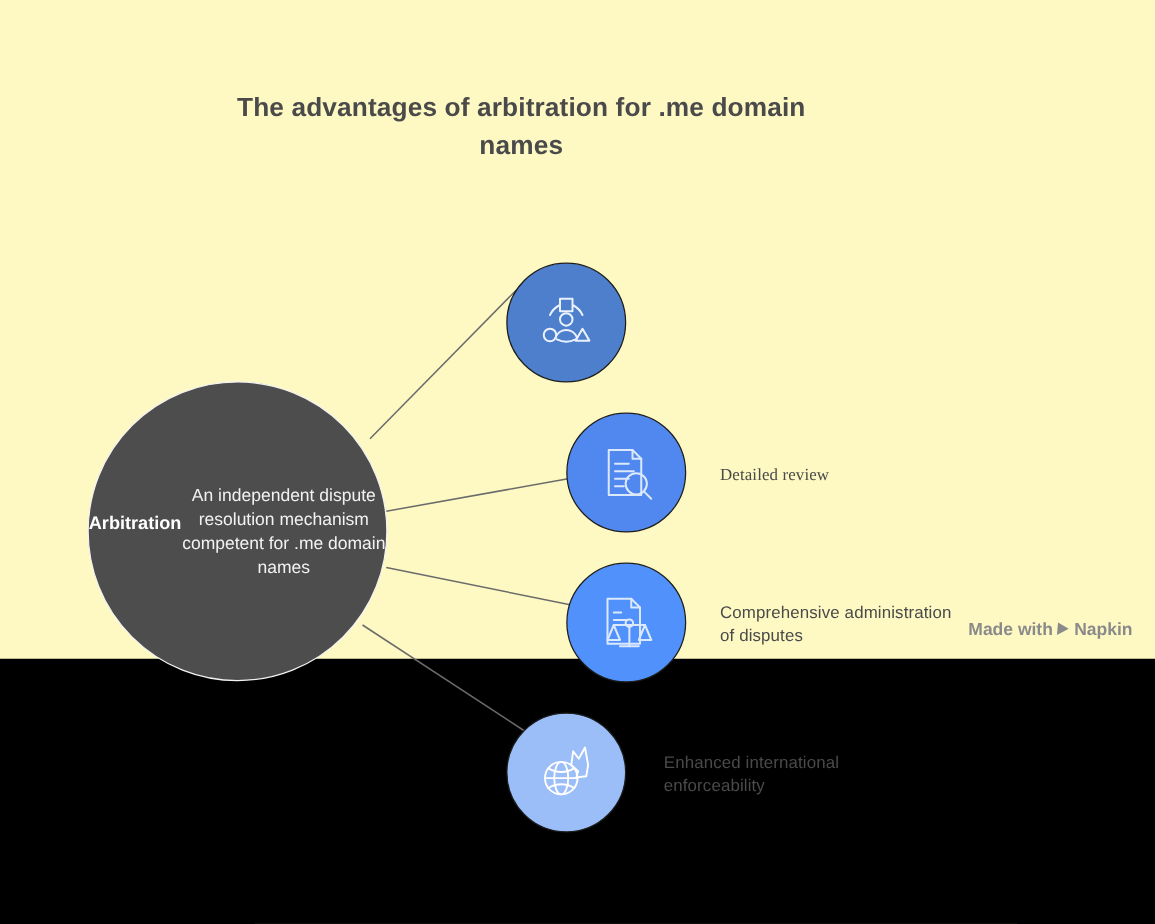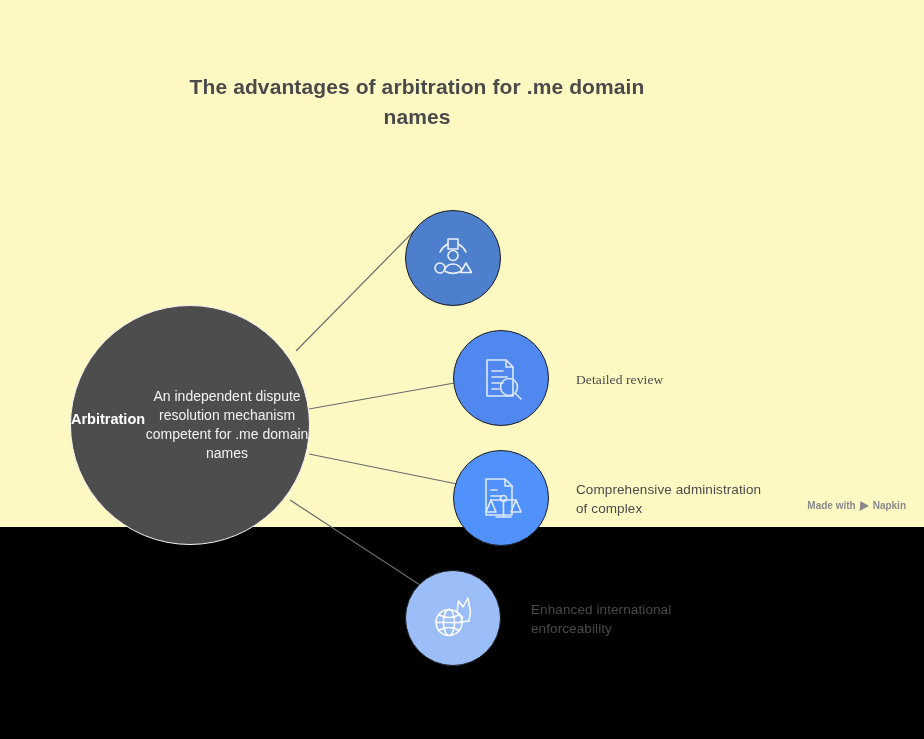--- a/index.html
+++ b/index.html
@@ -176,7 +176,7 @@
       </svg>
     </span>
   </div>
-  <div class="node-label" style="left:576px; top:480px; width:200px;">Comprehensive administration of complex</div>
+  <div class="node-label" style="left:576px; top:480px; width:200px;">Comprehensive administration of disputes</div>
 
   <div class="node" style="left:405px; top:570px; background:#9bbdf8;">
     <span>

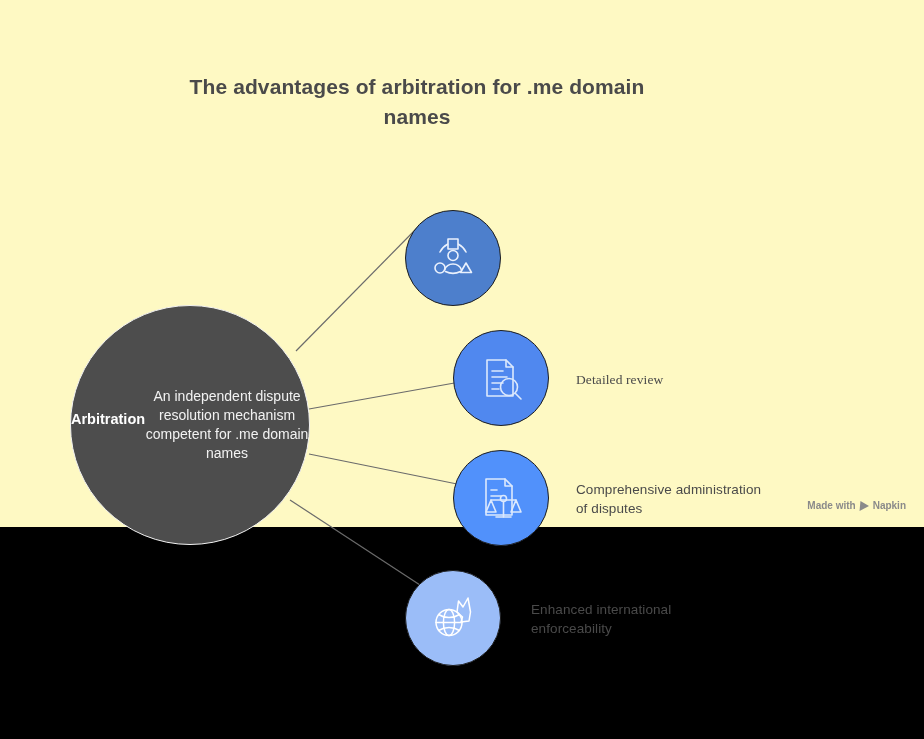--- a/index.html
+++ b/index.html
@@ -98,7 +98,7 @@
     align-items: center;
     gap: 4px;
     color: #8a8a8a;
-    font-size: 10px;
+    font-size: 14px;
     font-weight: bold;
   }
   .watermark .np-logo {

